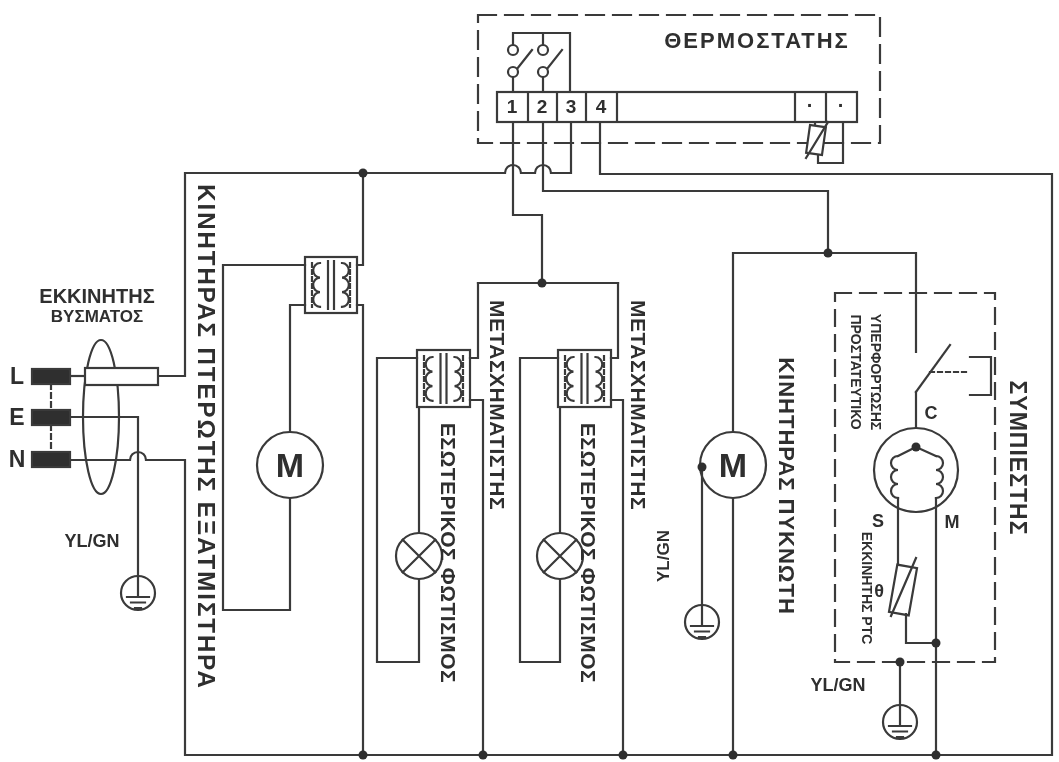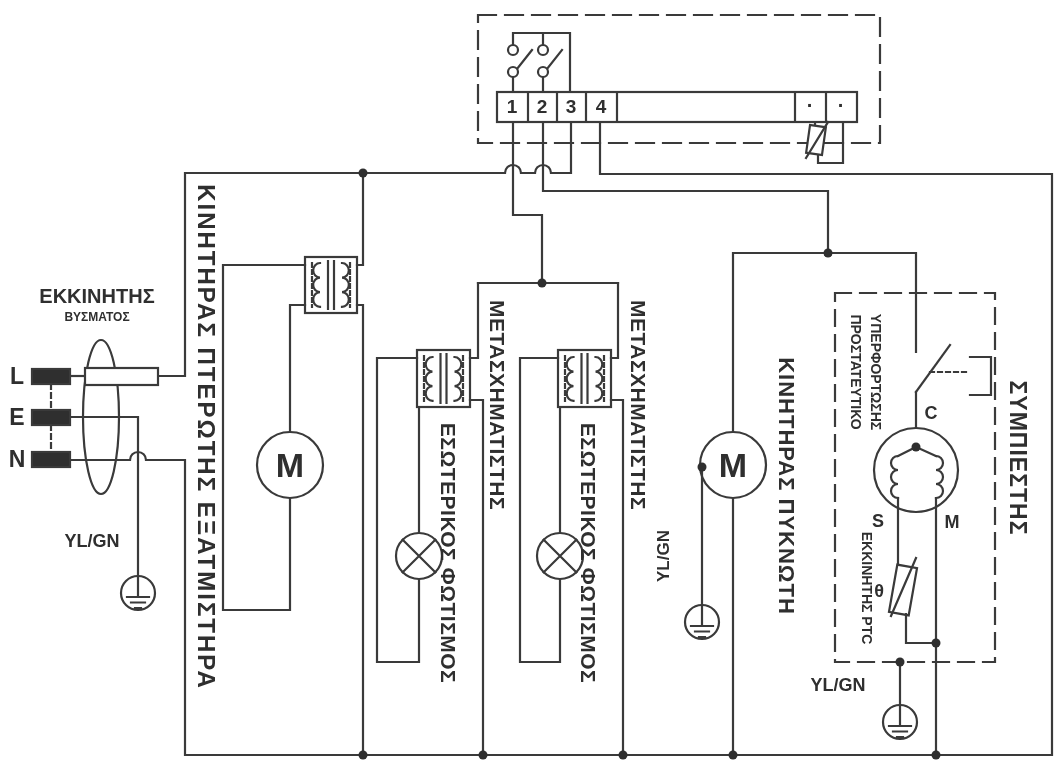--- a/index.html
+++ b/index.html
@@ -140,6 +140,7 @@
     </g>
   </svg>
 
+  <div class="lbl" style="left:757px;top:41px;font-size:22px;letter-spacing:2px;">ΘΕΡΜΟΣΤΑΤΗΣ</div>
 
   <div class="lbl" style="left:512px;top:107px;font-size:19px;">1</div>
   <div class="lbl" style="left:542px;top:107px;font-size:19px;">2</div>

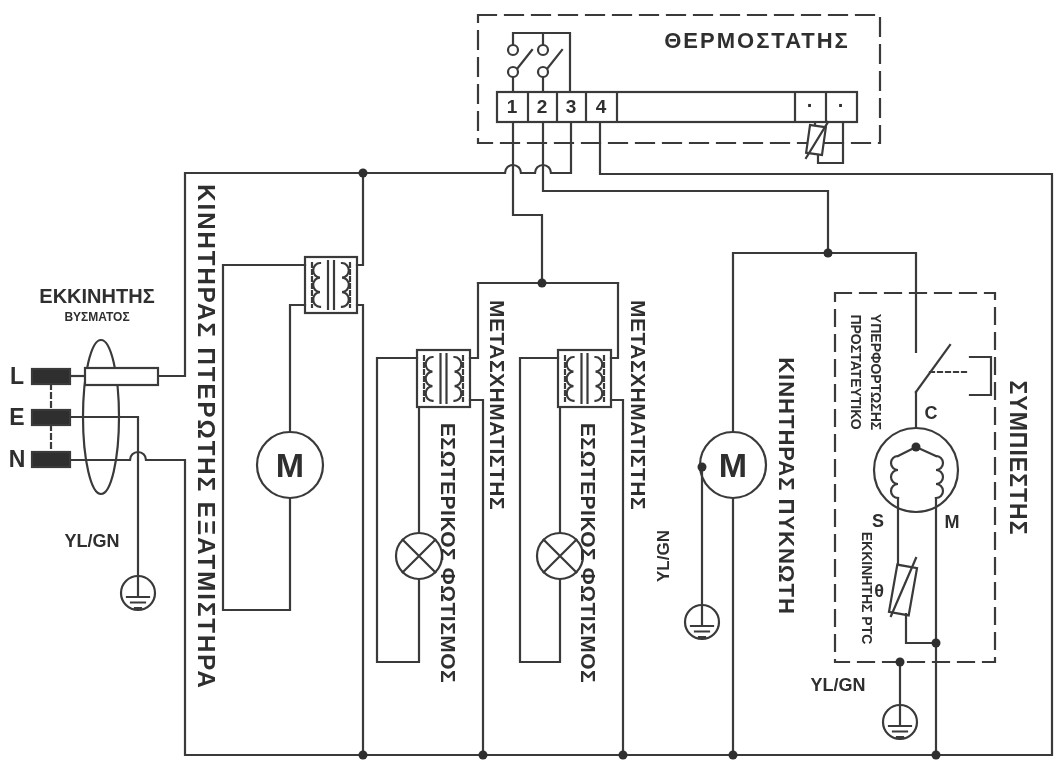--- a/index.html
+++ b/index.html
@@ -150,7 +150,7 @@
   <div class="lbl" style="left:841px;top:105px;font-size:20px;">·</div>
 
   <div class="lbl" style="left:97px;top:296px;font-size:20px;">ΕΚΚΙΝΗΤΗΣ</div>
-  <div class="lbl" style="left:97px;top:317px;font-size:12px;">ΒΥΣΜΑΤΟΣ</div>
+  <div class="lbl" style="left:97px;top:317px;font-size:17px;">ΒΥΣΜΑΤΟΣ</div>
   <div class="lbl" style="left:17px;top:376px;font-size:23px;">L</div>
   <div class="lbl" style="left:17px;top:417px;font-size:23px;">E</div>
   <div class="lbl" style="left:17px;top:459px;font-size:23px;">N</div>

